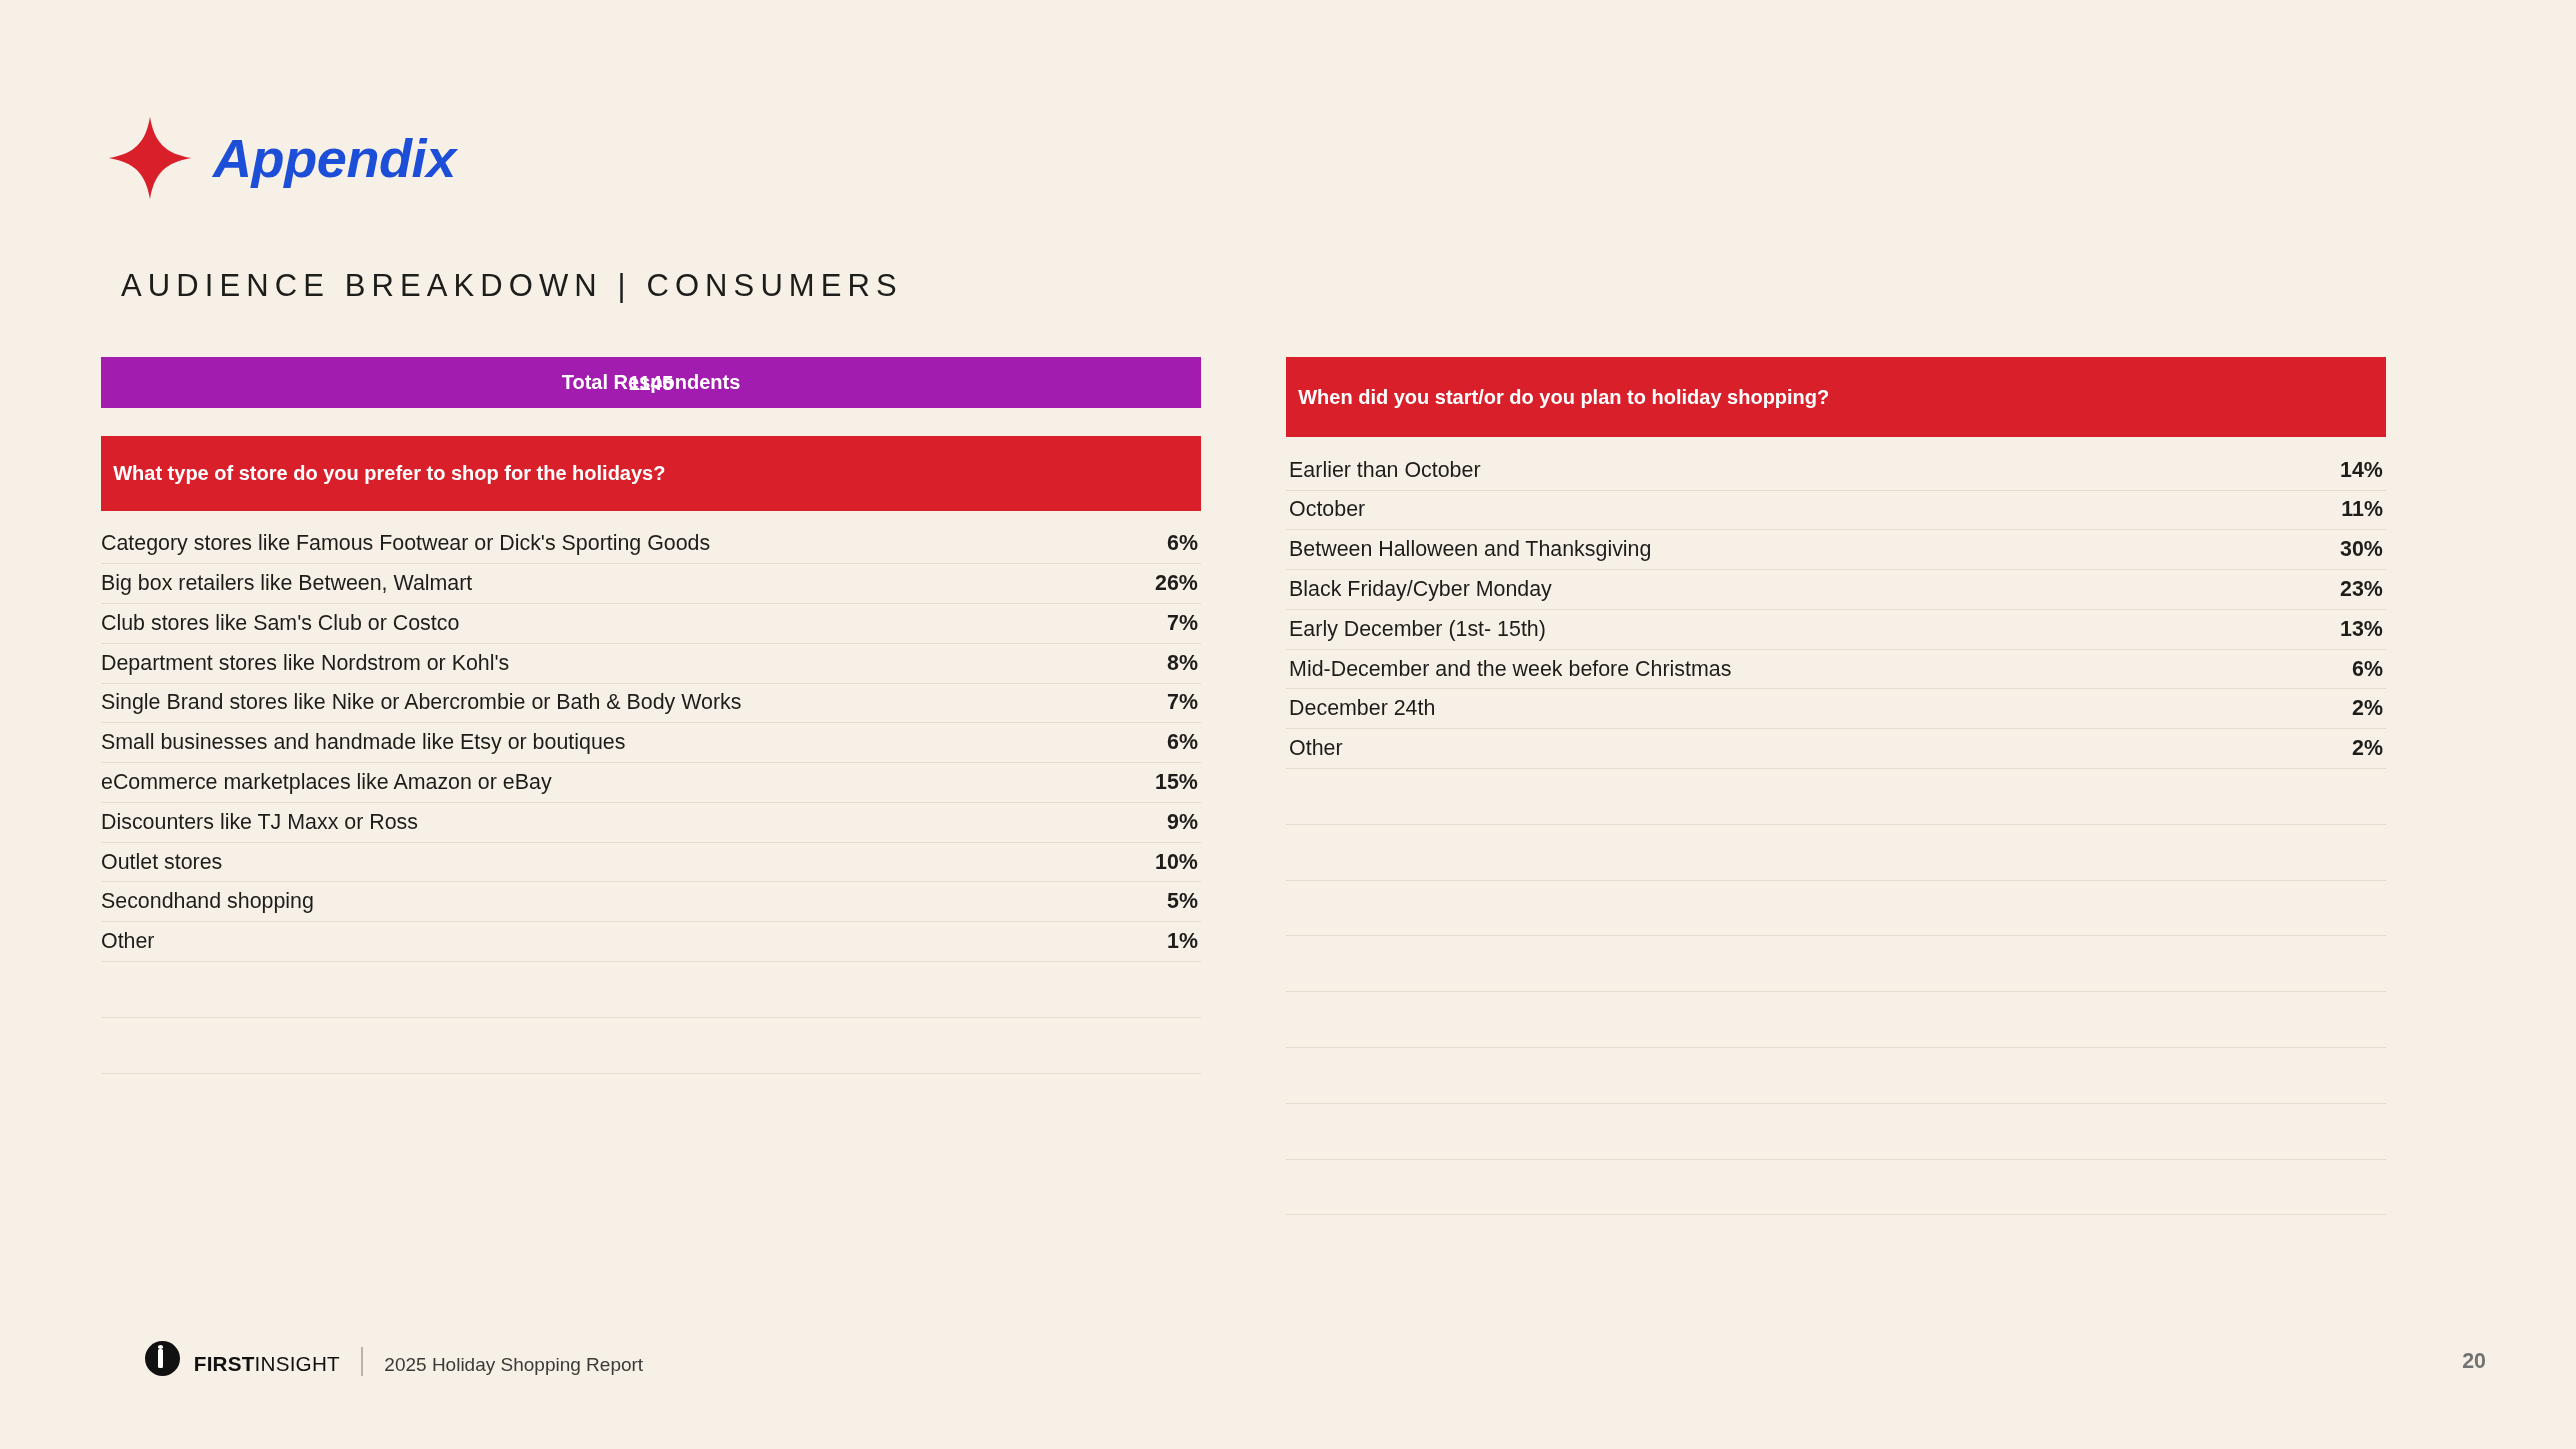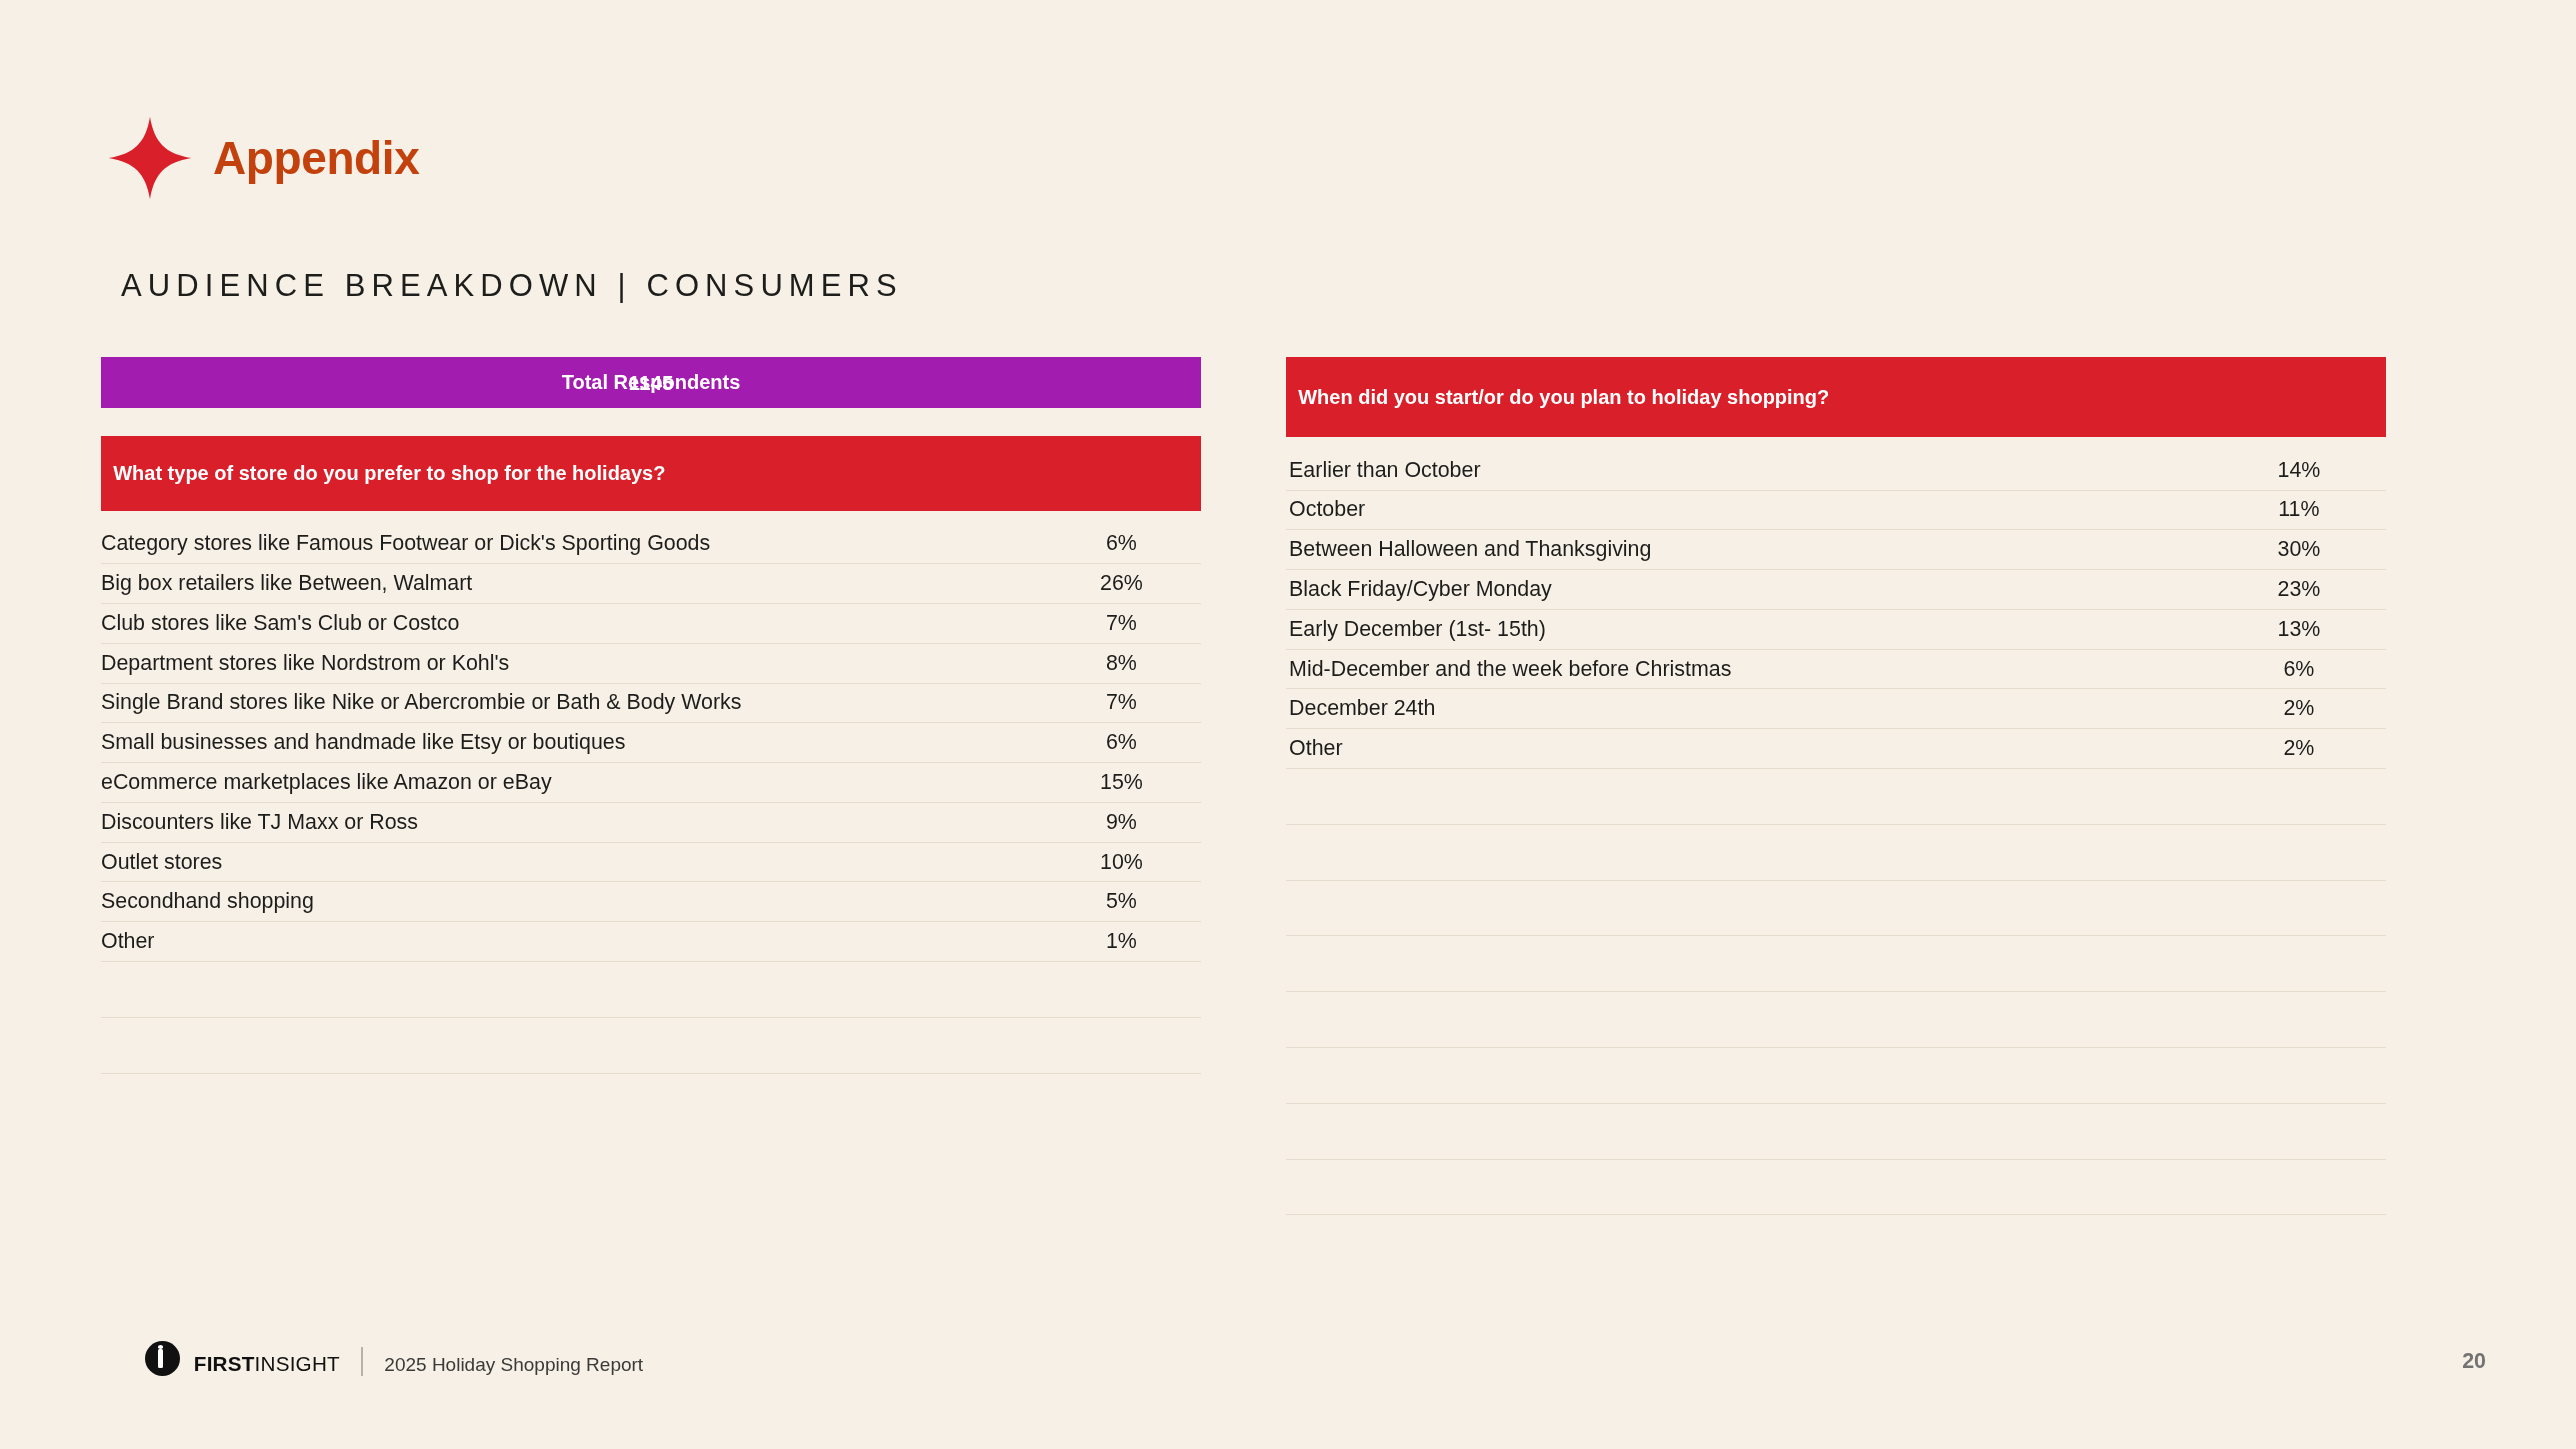--- a/index.html
+++ b/index.html
@@ -31,11 +31,12 @@
     flex: 0 0 auto;
   }
   .title {
-    font-size: 46px;
-    font-weight: bold;
-    color: #c2410c;
+    font-size: 54px;
+    font-weight: bold;
+    color: #1d4ed8;
     letter-spacing: -0.4px;
     line-height: 1;
+    font-style: italic;
   }
 
   .subtitle {

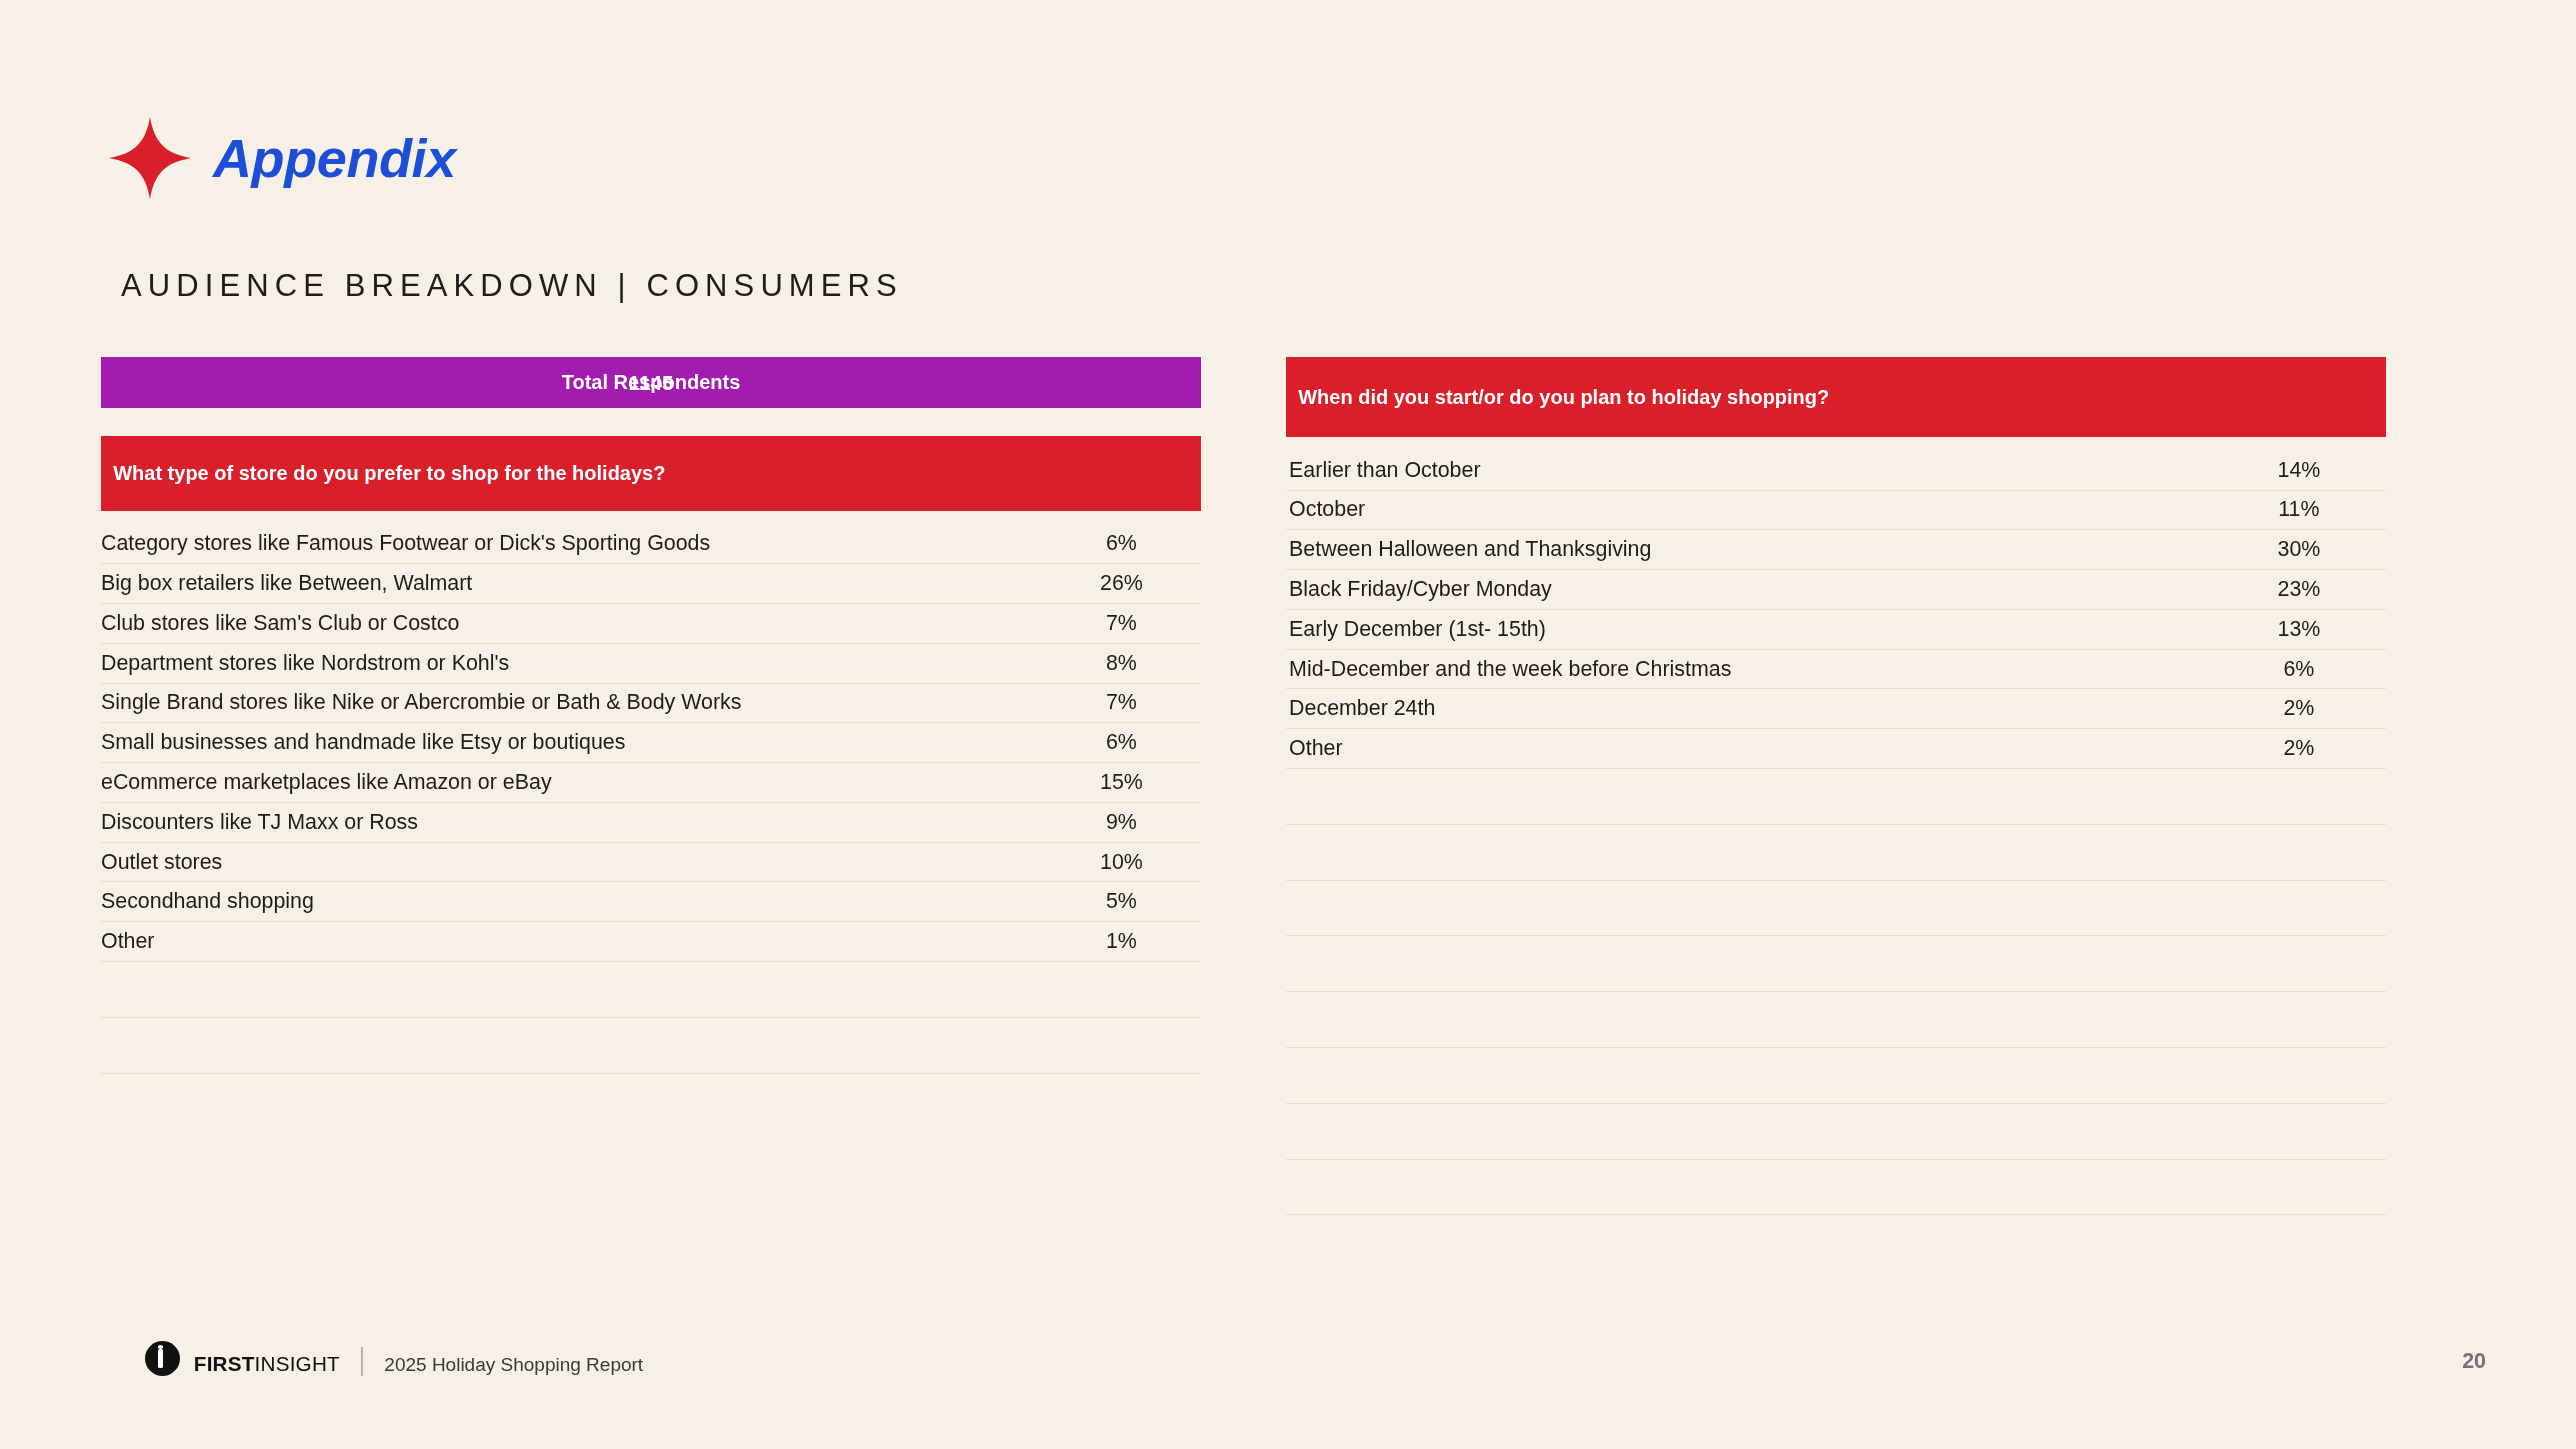--- a/index.html
+++ b/index.html
@@ -108,8 +108,9 @@
   }
   table.qt td.val {
     width: 191px;
-    text-align: center;
+    text-align: right;
     padding-left: 7.7px;
+    font-weight: bold;
   }
   table.qt tr.blank td {
     height: 41px;

